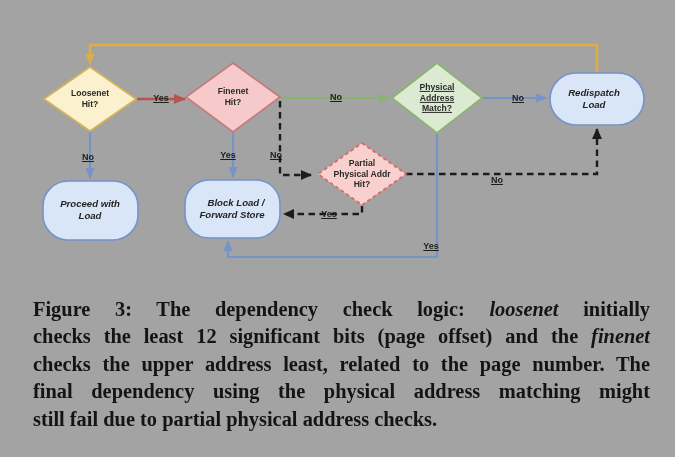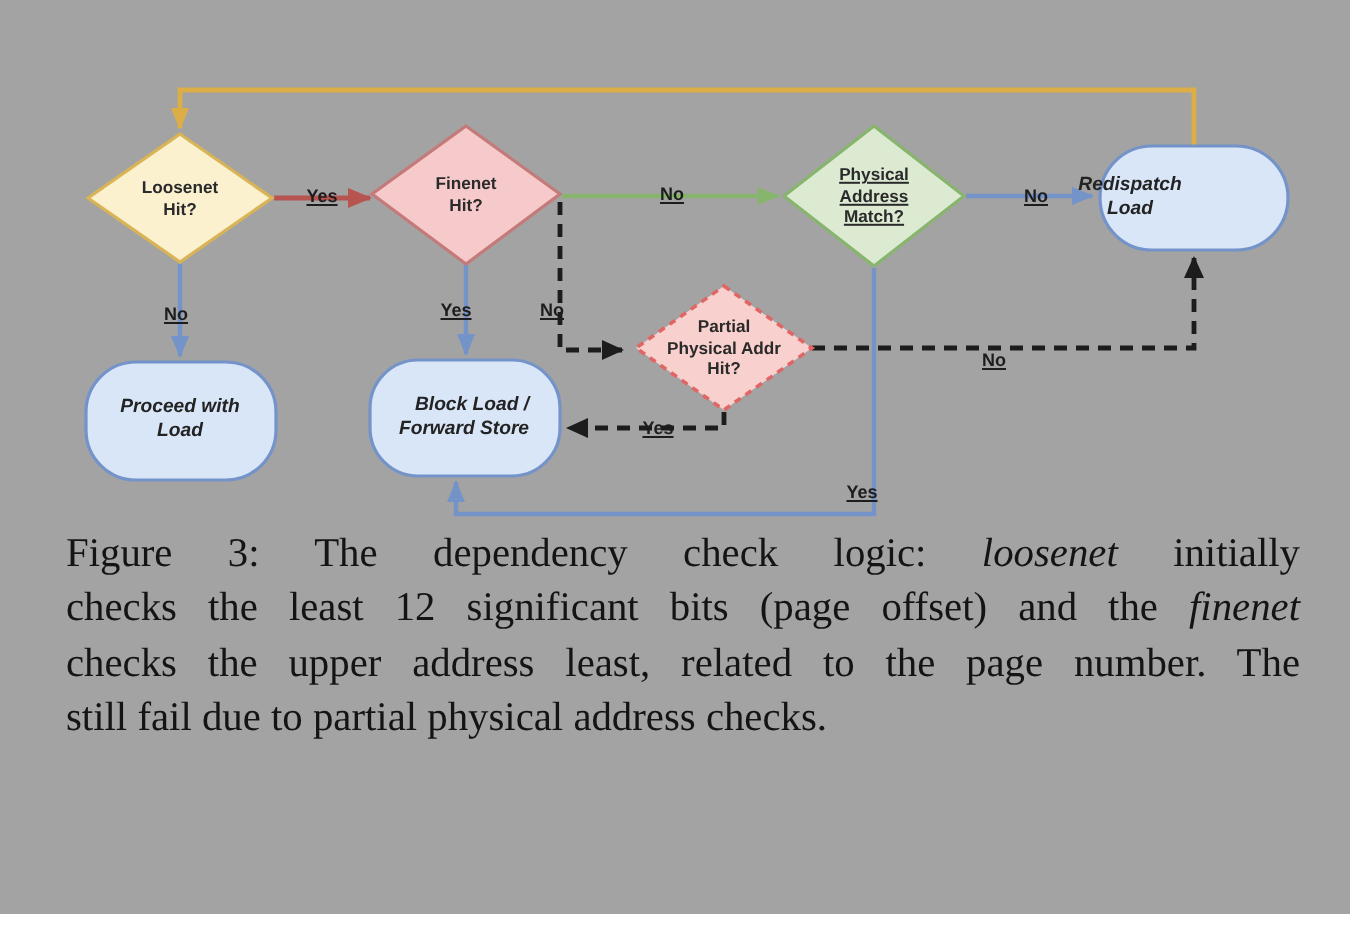--- a/index.html
+++ b/index.html
@@ -87,7 +87,7 @@
 Load</div>
     <div class="node-label stadium-label" style="left:232px; top:209px;text-align:right;">Block Load /
 Forward Store</div>
-    <div class="node-label stadium-label" style="left:565px; top:99px;">Redispatch
+    <div class="node-label stadium-label" style="left:594px; top:99px;">Redispatch
 Load</div>
 
     <div class="edge-label" style="left:161px; top:98px;">Yes</div>

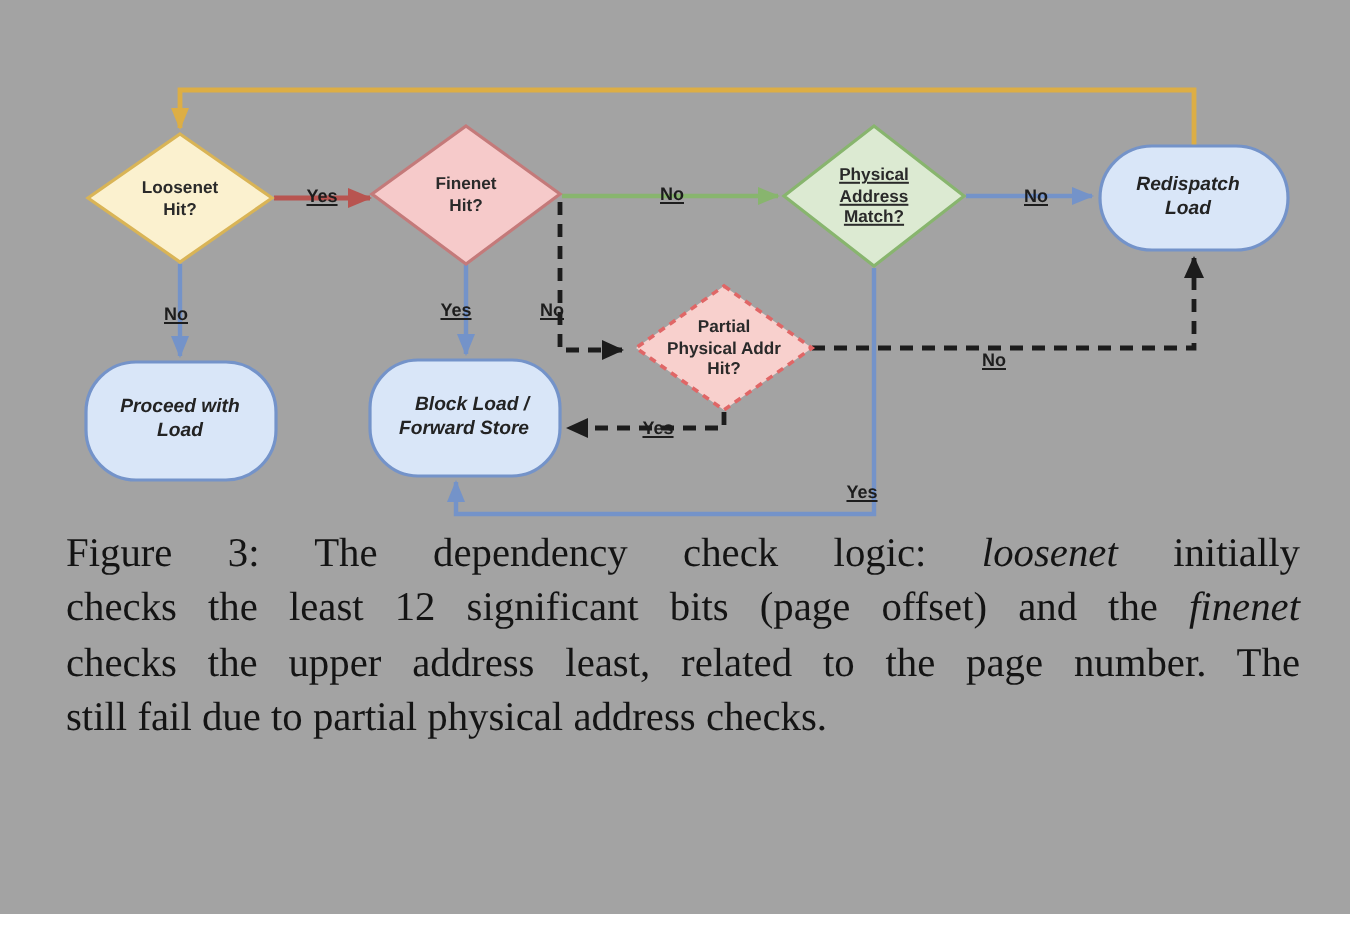--- a/index.html
+++ b/index.html
@@ -20,9 +20,9 @@
     font-weight:bold; font-size:9px; color:#1d1d1d; white-space:nowrap;text-decoration:underline;
   }
   .caption {
-    position:absolute; left:33px; top:264px; width:617px;
+    position:absolute; left:33px; top:296px; width:617px;
     font-family:"Liberation Serif", serif; font-size:20.4px;
-    line-height:27.4px; color:#141414;
+    line-height:27.4px; color:#141414;font-weight:bold;
   }
   .cap-line { text-align:justify; text-align-last:justify; }
   .cap-line.last { text-align:left; text-align-last:left; }

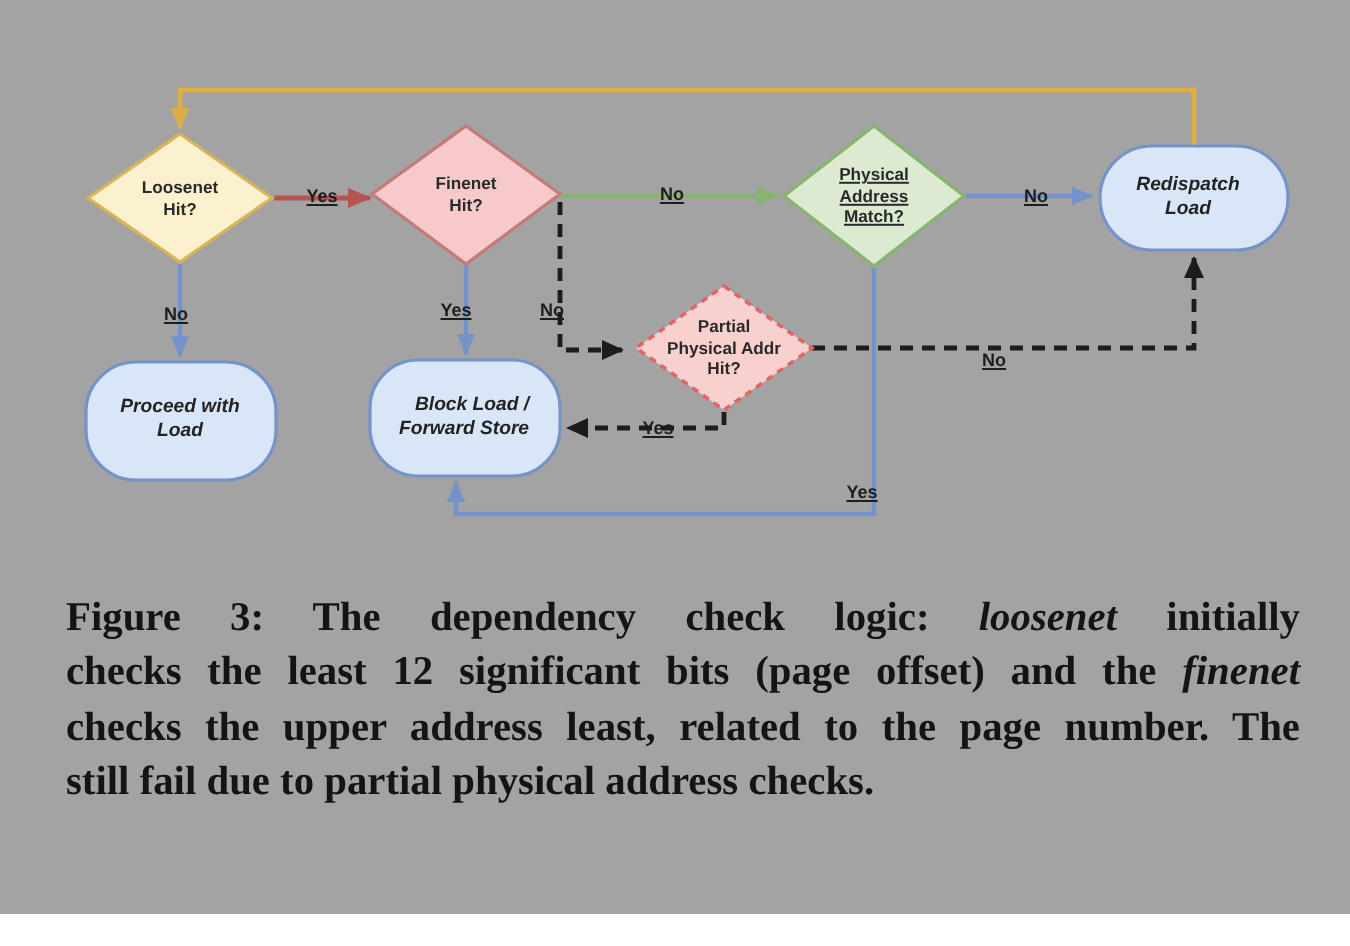--- a/index.html
+++ b/index.html
@@ -105,6 +105,7 @@
     <div class="cap-line"><span>Figure 3: The dependency check logic: </span><i>loosenet</i><span> initially</span></div>
     <div class="cap-line"><span>checks the least 12 significant bits (page offset) and the </span><i>finenet</i></div>
     <div class="cap-line"><span>checks the upper address least, related to the page number. The</span></div>
+    <div class="cap-line"><span>final dependency using the physical address matching might</span></div>
     <div class="cap-line last"><span>still fail due to partial physical address checks.</span></div>
   </div>
 

